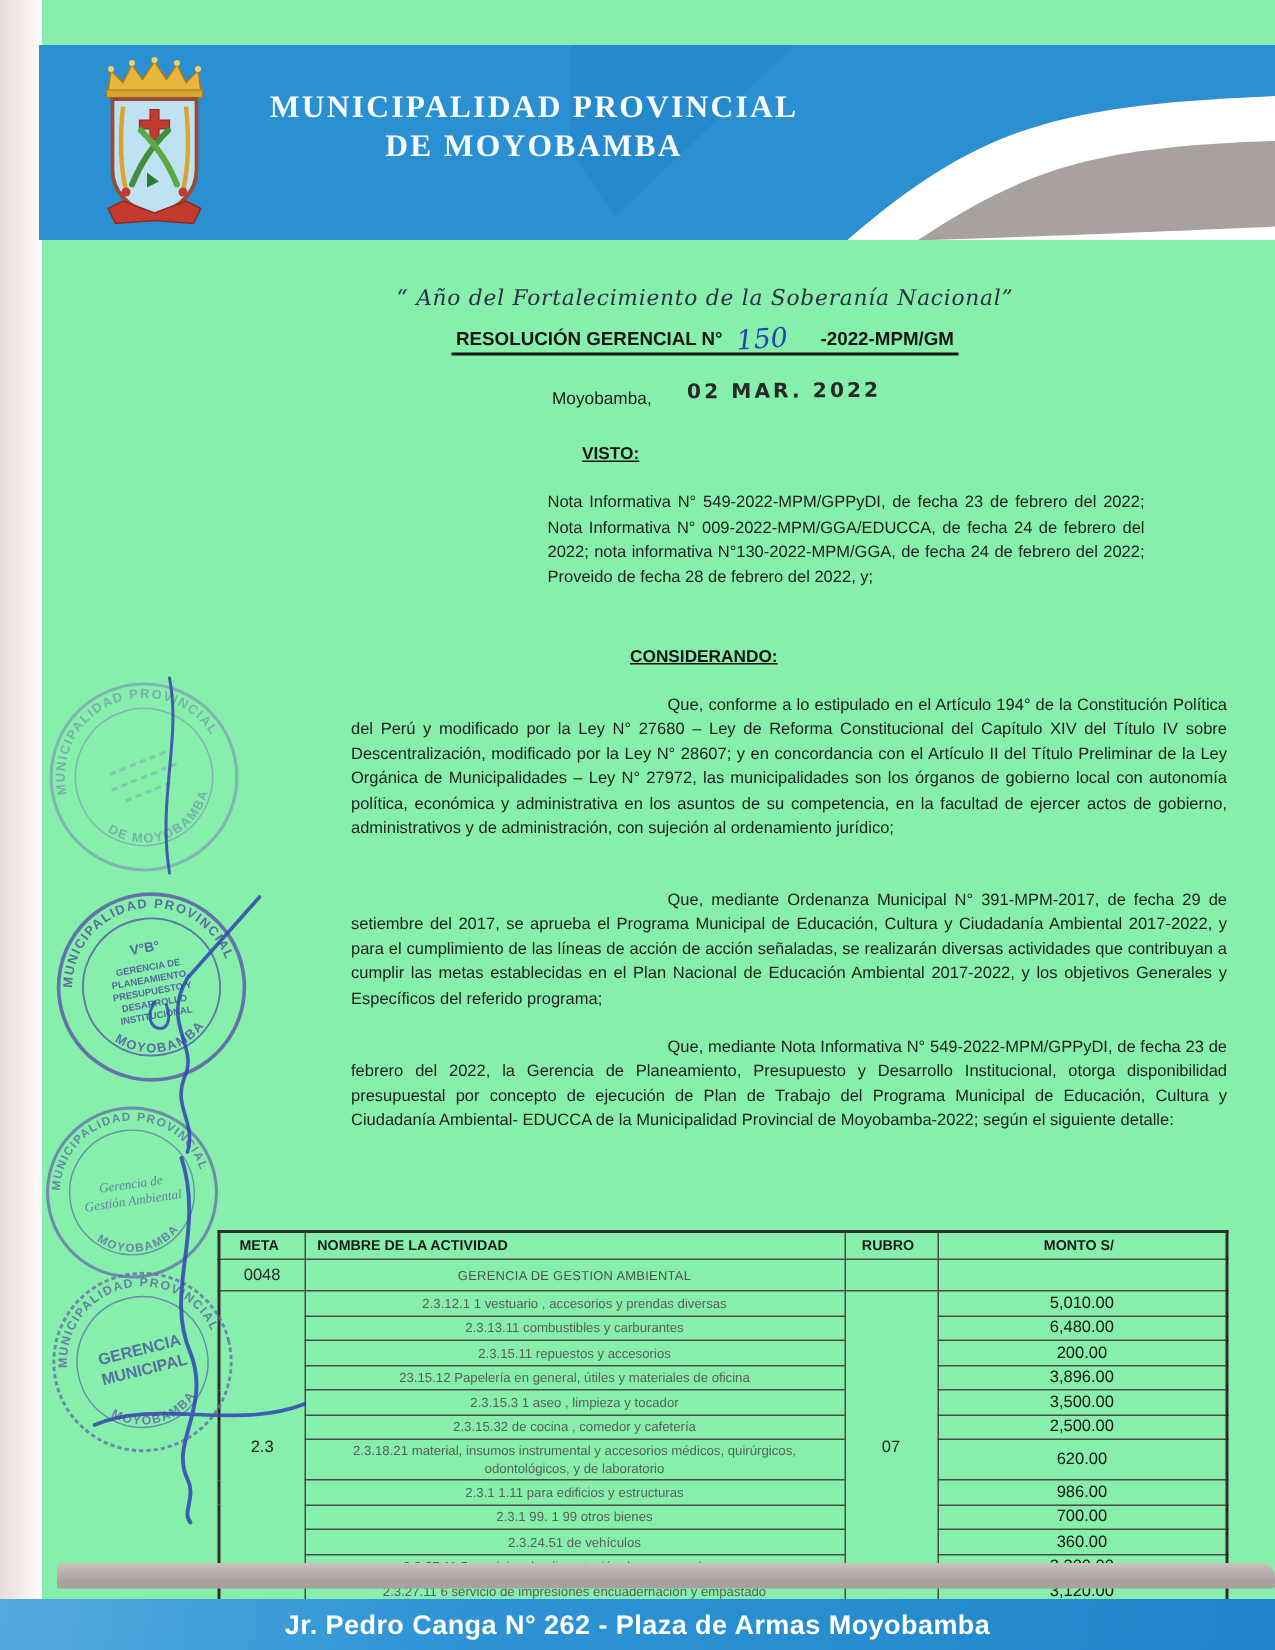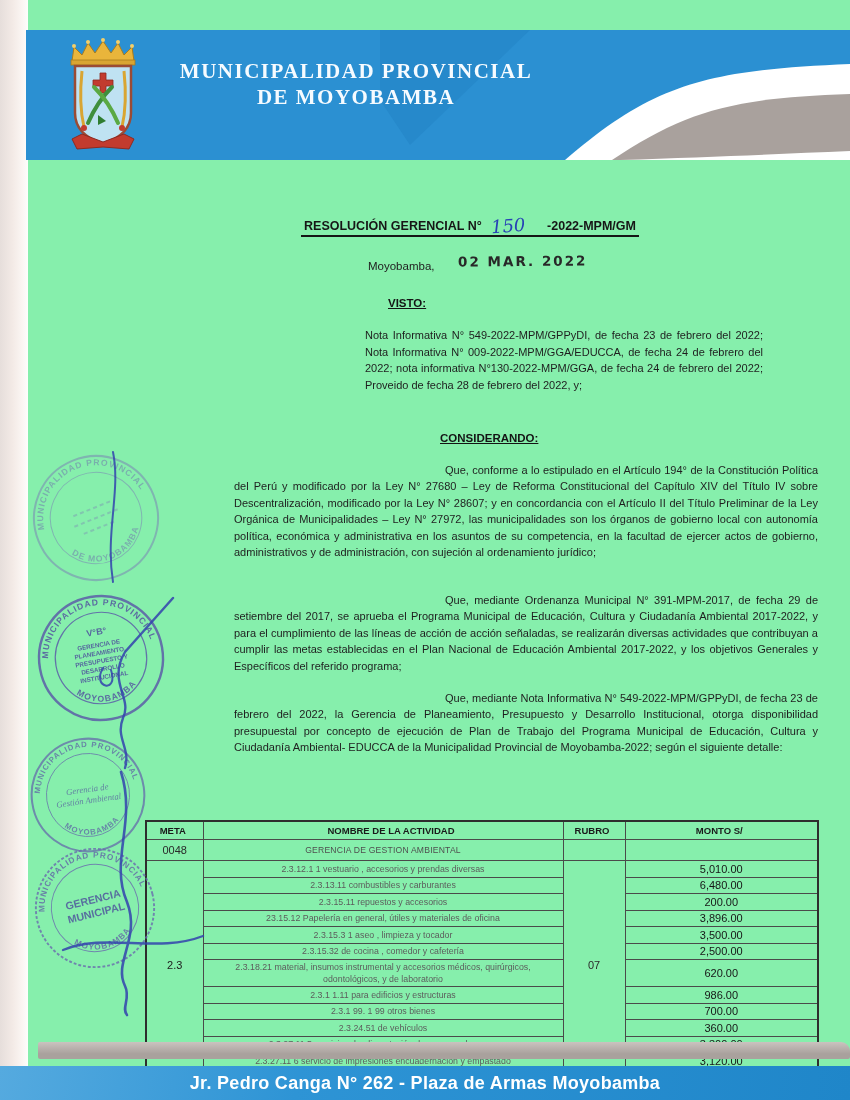--- a/index.html
+++ b/index.html
@@ -106,6 +106,7 @@
     </div>
   </div>
 
+  <div class="motto">“ Año del Fortalecimiento de la Soberanía Nacional”</div>
 
   <div class="restitle">
     <span class="res-underline">

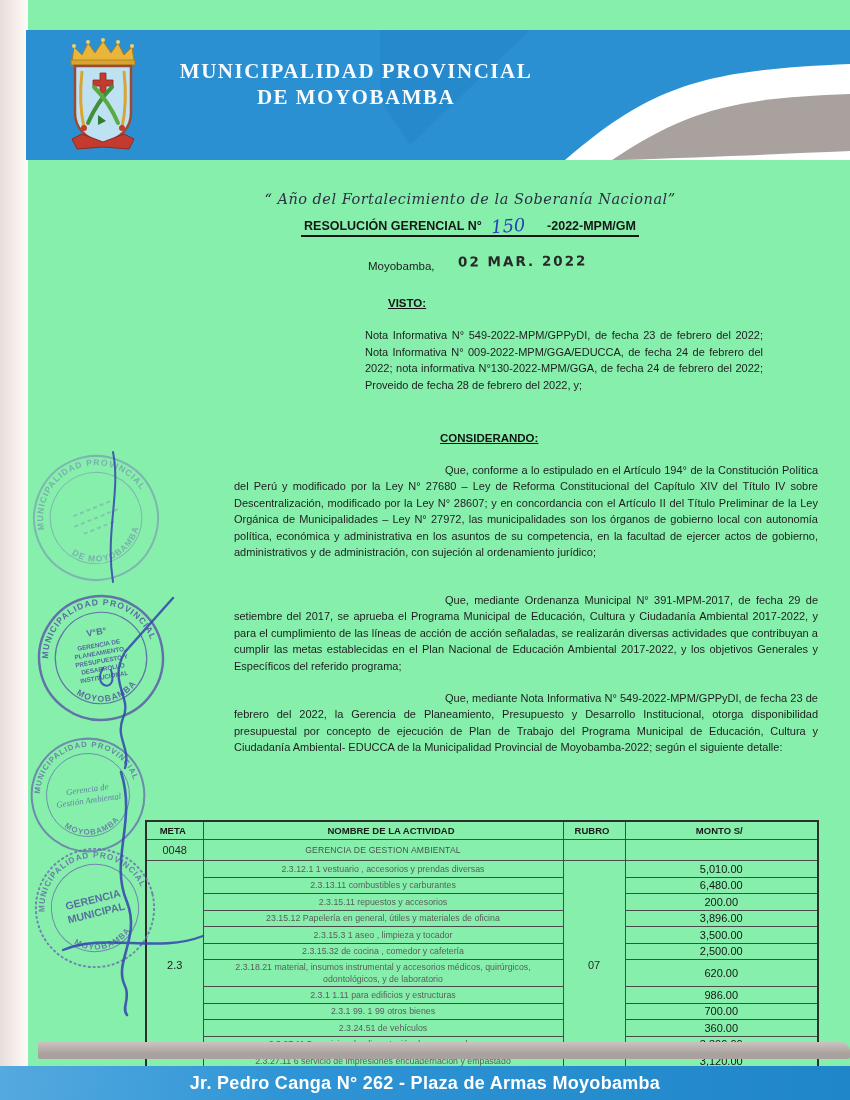--- a/index.html
+++ b/index.html
@@ -32,7 +32,7 @@
   .visto-head{position:absolute;left:388px;top:297px;}
   .visto-body{position:absolute;left:365px;top:327px;width:398px;font-size:11px;line-height:16.5px;
               text-align:justify;color:#1e1e1e;}
-  .consid-head{position:absolute;left:440px;top:432px;}
+  .consid-head{position:absolute;left:420px;top:432px;}
   .para{position:absolute;left:234px;width:584px;font-size:11px;line-height:16.4px;text-align:justify;
         color:#1e1e1e;text-indent:211px;}
   .p1{top:462px;}.p2{top:592px;}.p3{top:690px;}

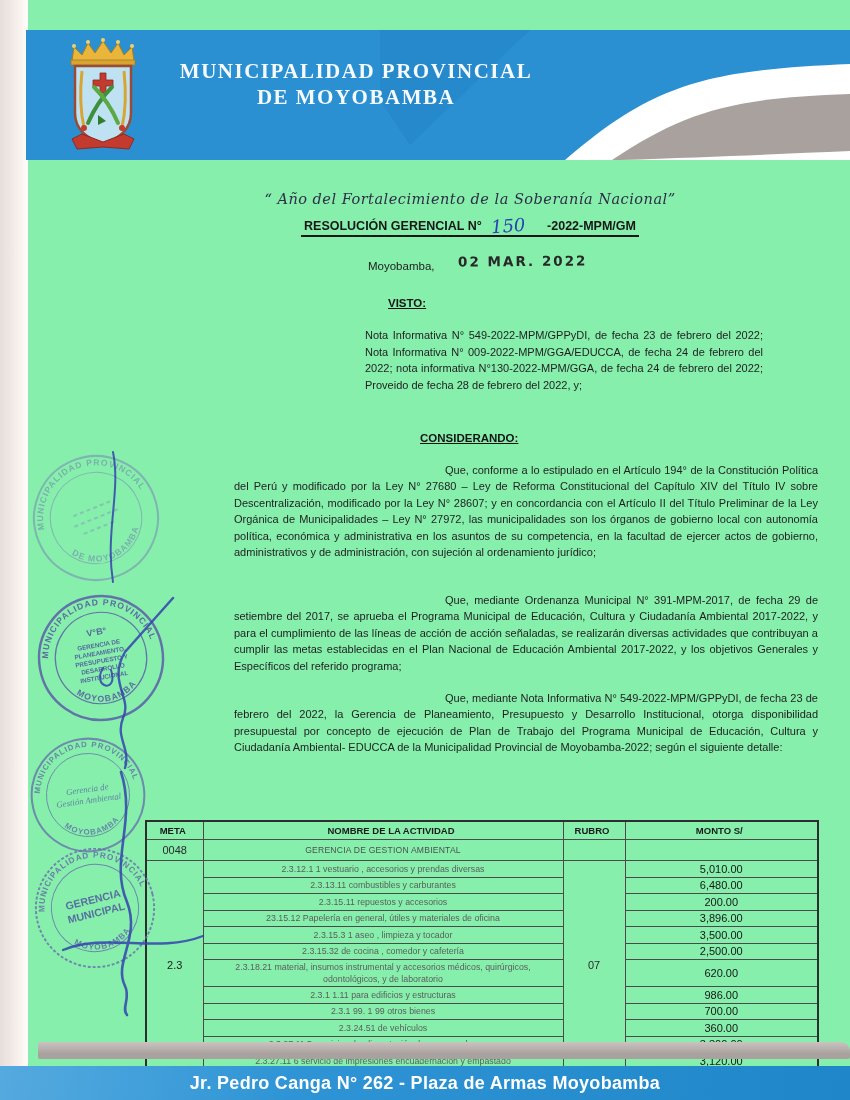--- a/index.html
+++ b/index.html
@@ -40,7 +40,7 @@
   .tblwrap{position:absolute;left:145px;top:820px;width:672px;}
   table.detail{border-collapse:collapse;width:100%;table-layout:fixed;border:2px solid #2e2e2e;}
   table.detail th,table.detail td{border:1px solid #4a4a4a;padding:1px 4px;vertical-align:middle;text-align:center;}
-  table.detail th{font-size:9.5px;text-align:center;padding-left:20px;color:#1a1a1a;height:15px;}
+  table.detail th{font-size:9.5px;text-align:left;padding-left:8px;color:#1a1a1a;height:15px;}
   table.detail th.c{text-align:center;padding-left:0;}
   td.meta{font-size:11px;text-align:center;color:#2a2a2a;}
   td.meta-group{vertical-align:top;padding-top:32px;font-size:11px;text-align:center;}

